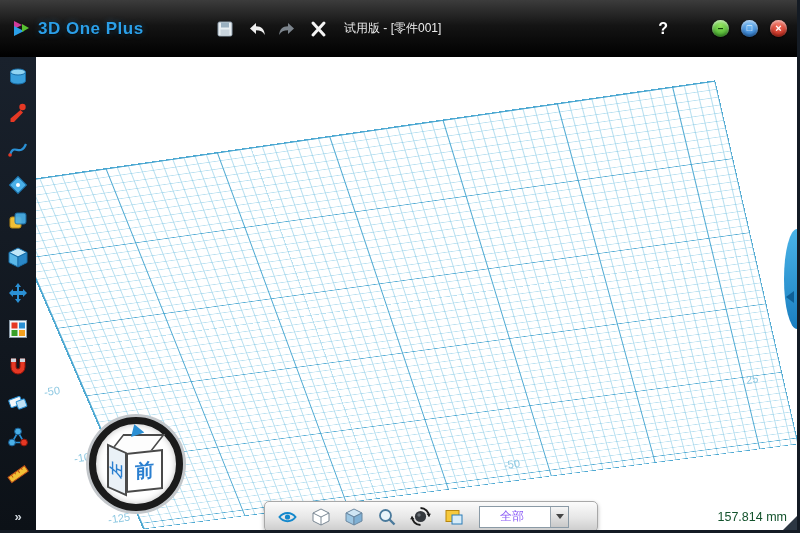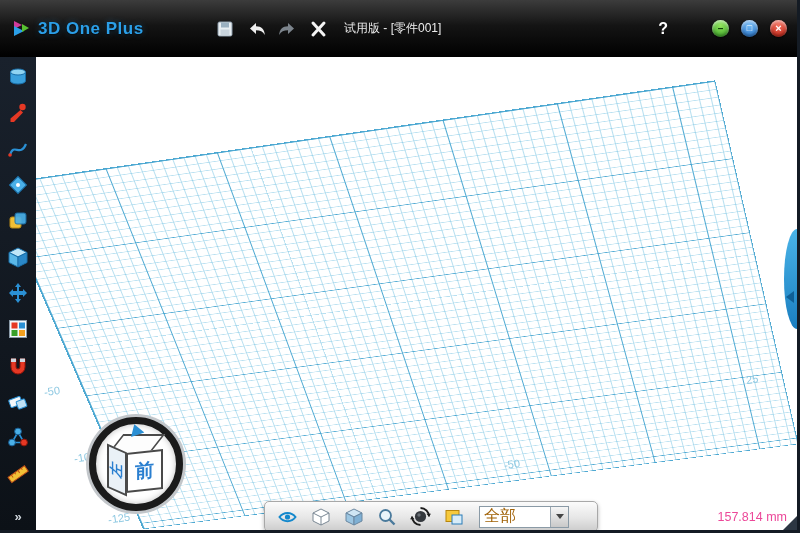--- a/index.html
+++ b/index.html
@@ -79,7 +79,7 @@
   .bb-btn{background:none;border:none;padding:0;display:flex;cursor:pointer;}
   .combo{margin-left:2px;display:flex;align-items:center;width:88px;height:20px;background:#fff;
          border:1px solid #8a9aa6;cursor:pointer;}
-  .combo-value{flex:1;font-size:16px;padding-left:4px;color:#a16207;}
+  .combo-value{flex:1;font-size:12px;padding-left:20px;color:#8b5cf6;}
   .combo-btn{width:17px;height:100%;background:linear-gradient(180deg,#f6f6f6,#c9c9c9);
              border-left:1px solid #9aa6b0;display:flex;align-items:center;justify-content:center;cursor:pointer;}
   .caret{width:0;height:0;border-left:4px solid transparent;border-right:4px solid transparent;border-top:5px solid #444;}

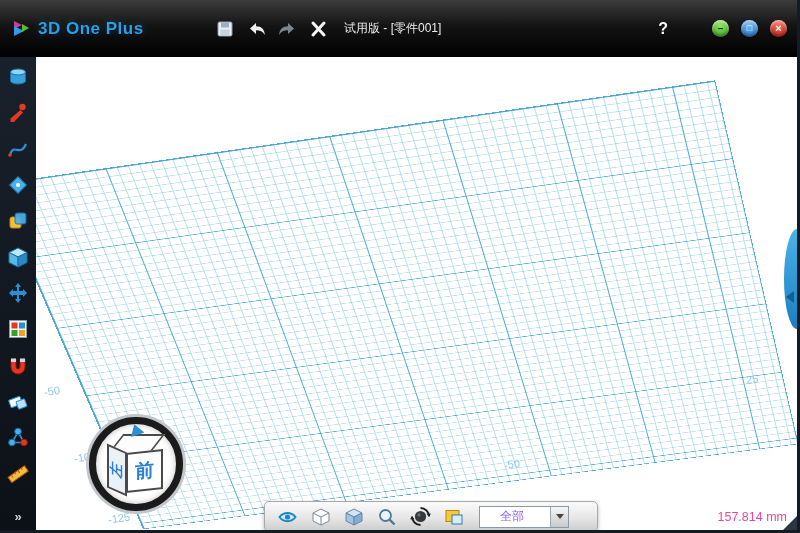--- a/index.html
+++ b/index.html
@@ -84,7 +84,7 @@
              border-left:1px solid #9aa6b0;display:flex;align-items:center;justify-content:center;cursor:pointer;}
   .caret{width:0;height:0;border-left:4px solid transparent;border-right:4px solid transparent;border-top:5px solid #444;}
 
-  .measurement{position:absolute;right:10px;bottom:6px;font-size:12.5px;color:#ec4899;margin-top:15px;}
+  .measurement{position:absolute;right:10px;bottom:6px;font-size:12.5px;color:#14532d;margin-top:15px;}
   .corner-grip{position:absolute;right:0;bottom:0;width:0;height:0;
                border-left:14px solid transparent;border-bottom:14px solid #2c3642;}
 </style>

